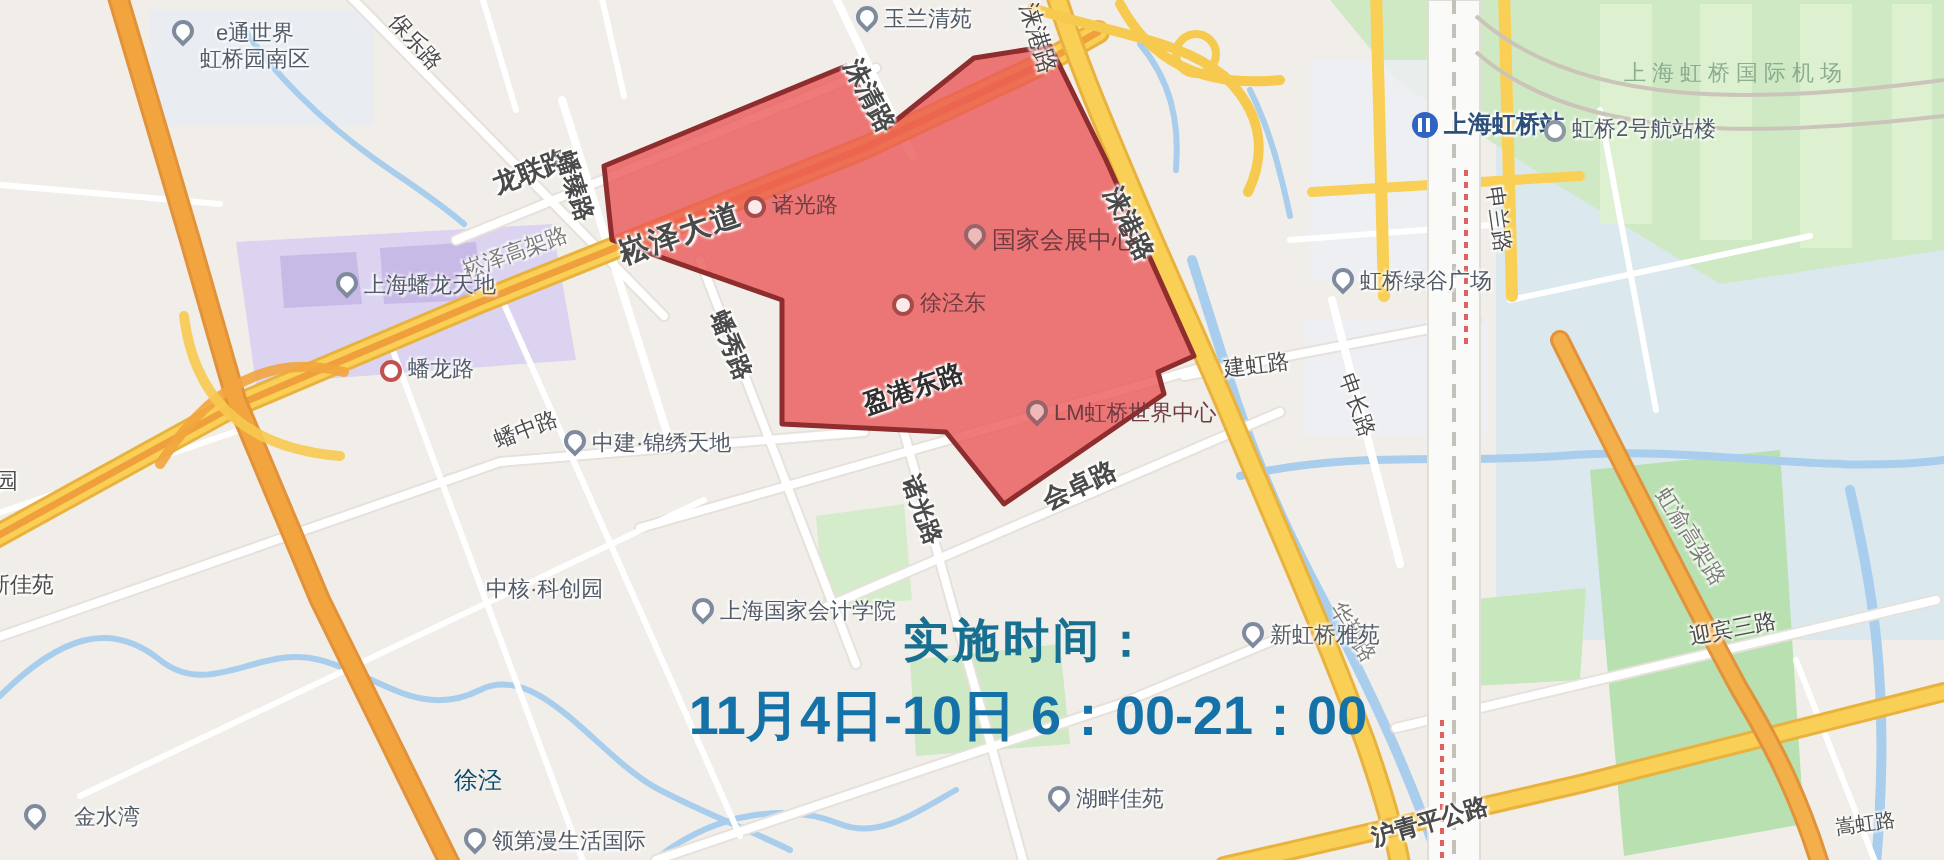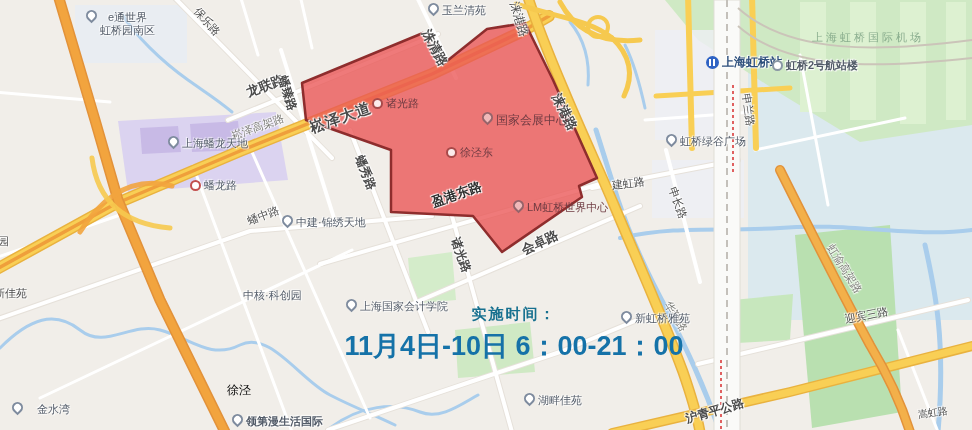--- a/index.html
+++ b/index.html
@@ -223,7 +223,7 @@
   <span class="railbadge"></span>
   <span class="station-name">上海虹桥站</span>
 </div>
-<div class="poi" style="left:772px;top:60px;font-weight:bold;">
+<div class="poi" style="left:772px;top:60px;">
   <span class="metro gray"></span>
   <span>虹桥2号航站楼</span>
 </div>

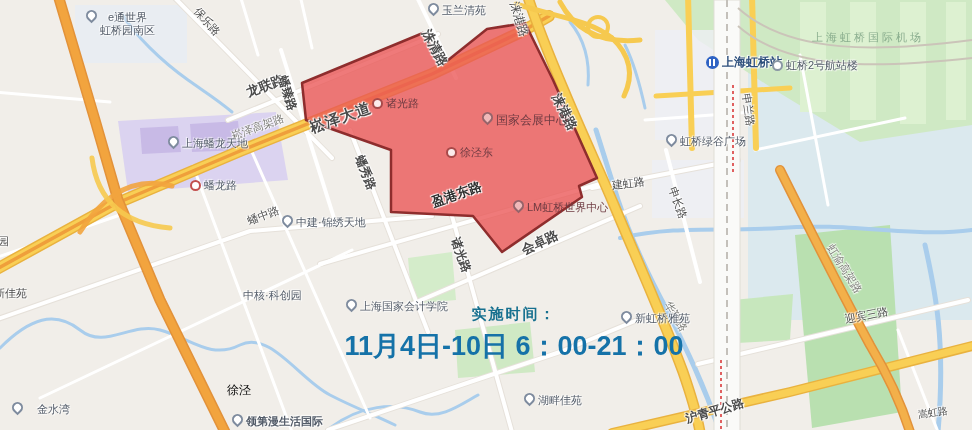--- a/index.html
+++ b/index.html
@@ -34,7 +34,7 @@
        background:repeating-linear-gradient(90deg,#fff 0 2px,rgba(255,255,255,0) 2px 4px);}
   .station-name{font-weight:bold;color:#2d4f7c;font-size:12px;}
   .ann{position:absolute;left:318px;top:305px;width:392px;z-index:4;text-align:center;font-weight:bold;}
-  .ann .l1{font-size:15px;color:#17708f;letter-spacing:2px;}
+  .ann .l1{font-size:23px;color:#17708f;letter-spacing:2px;}
   .ann .l2{font-size:27px;color:#1572a8;margin-top:4px;}
 </style>
 </head>

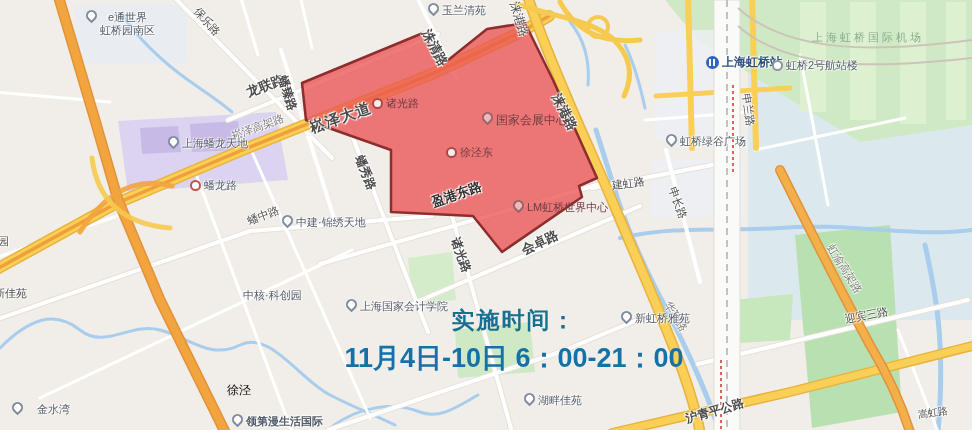--- a/index.html
+++ b/index.html
@@ -15,7 +15,7 @@
   .s10{font-size:10px;}
   .bold{font-weight:bold;}
   .gray{color:#7b7b76;}
-  .faint{color:#000000;text-shadow:none;}
+  .faint{color:#0c4a6e;text-shadow:none;}
   .apt{color:rgba(125,162,132,.85);letter-spacing:3px;text-shadow:none;}
   .poi{position:absolute;z-index:3;display:flex;gap:3px;white-space:nowrap;
        font-size:11px;color:#525b68;line-height:1;

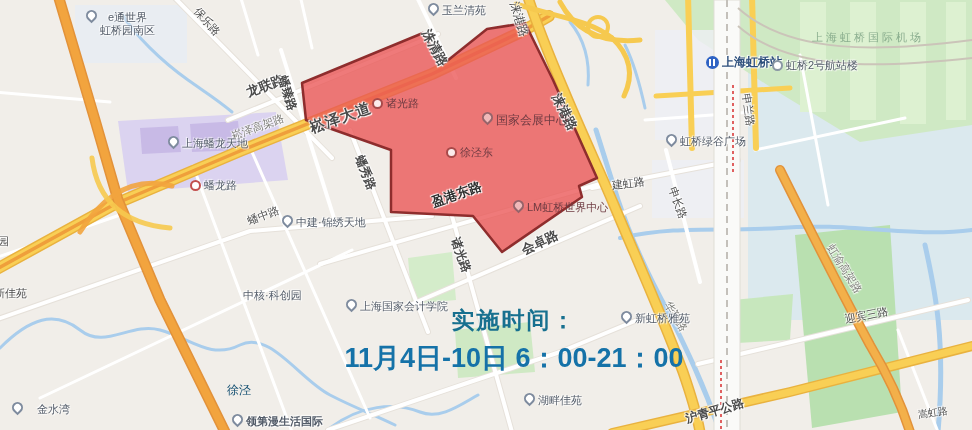--- a/index.html
+++ b/index.html
@@ -246,7 +246,7 @@
   <span class="pin"></span>
   <span>金水湾</span>
 </div>
-<div class="poi" style="left:232px;top:416px;font-weight:bold;">
+<div class="poi" style="left:232px;top:416px;">
   <span class="pin"></span>
   <span>领第漫生活国际</span>
 </div>

